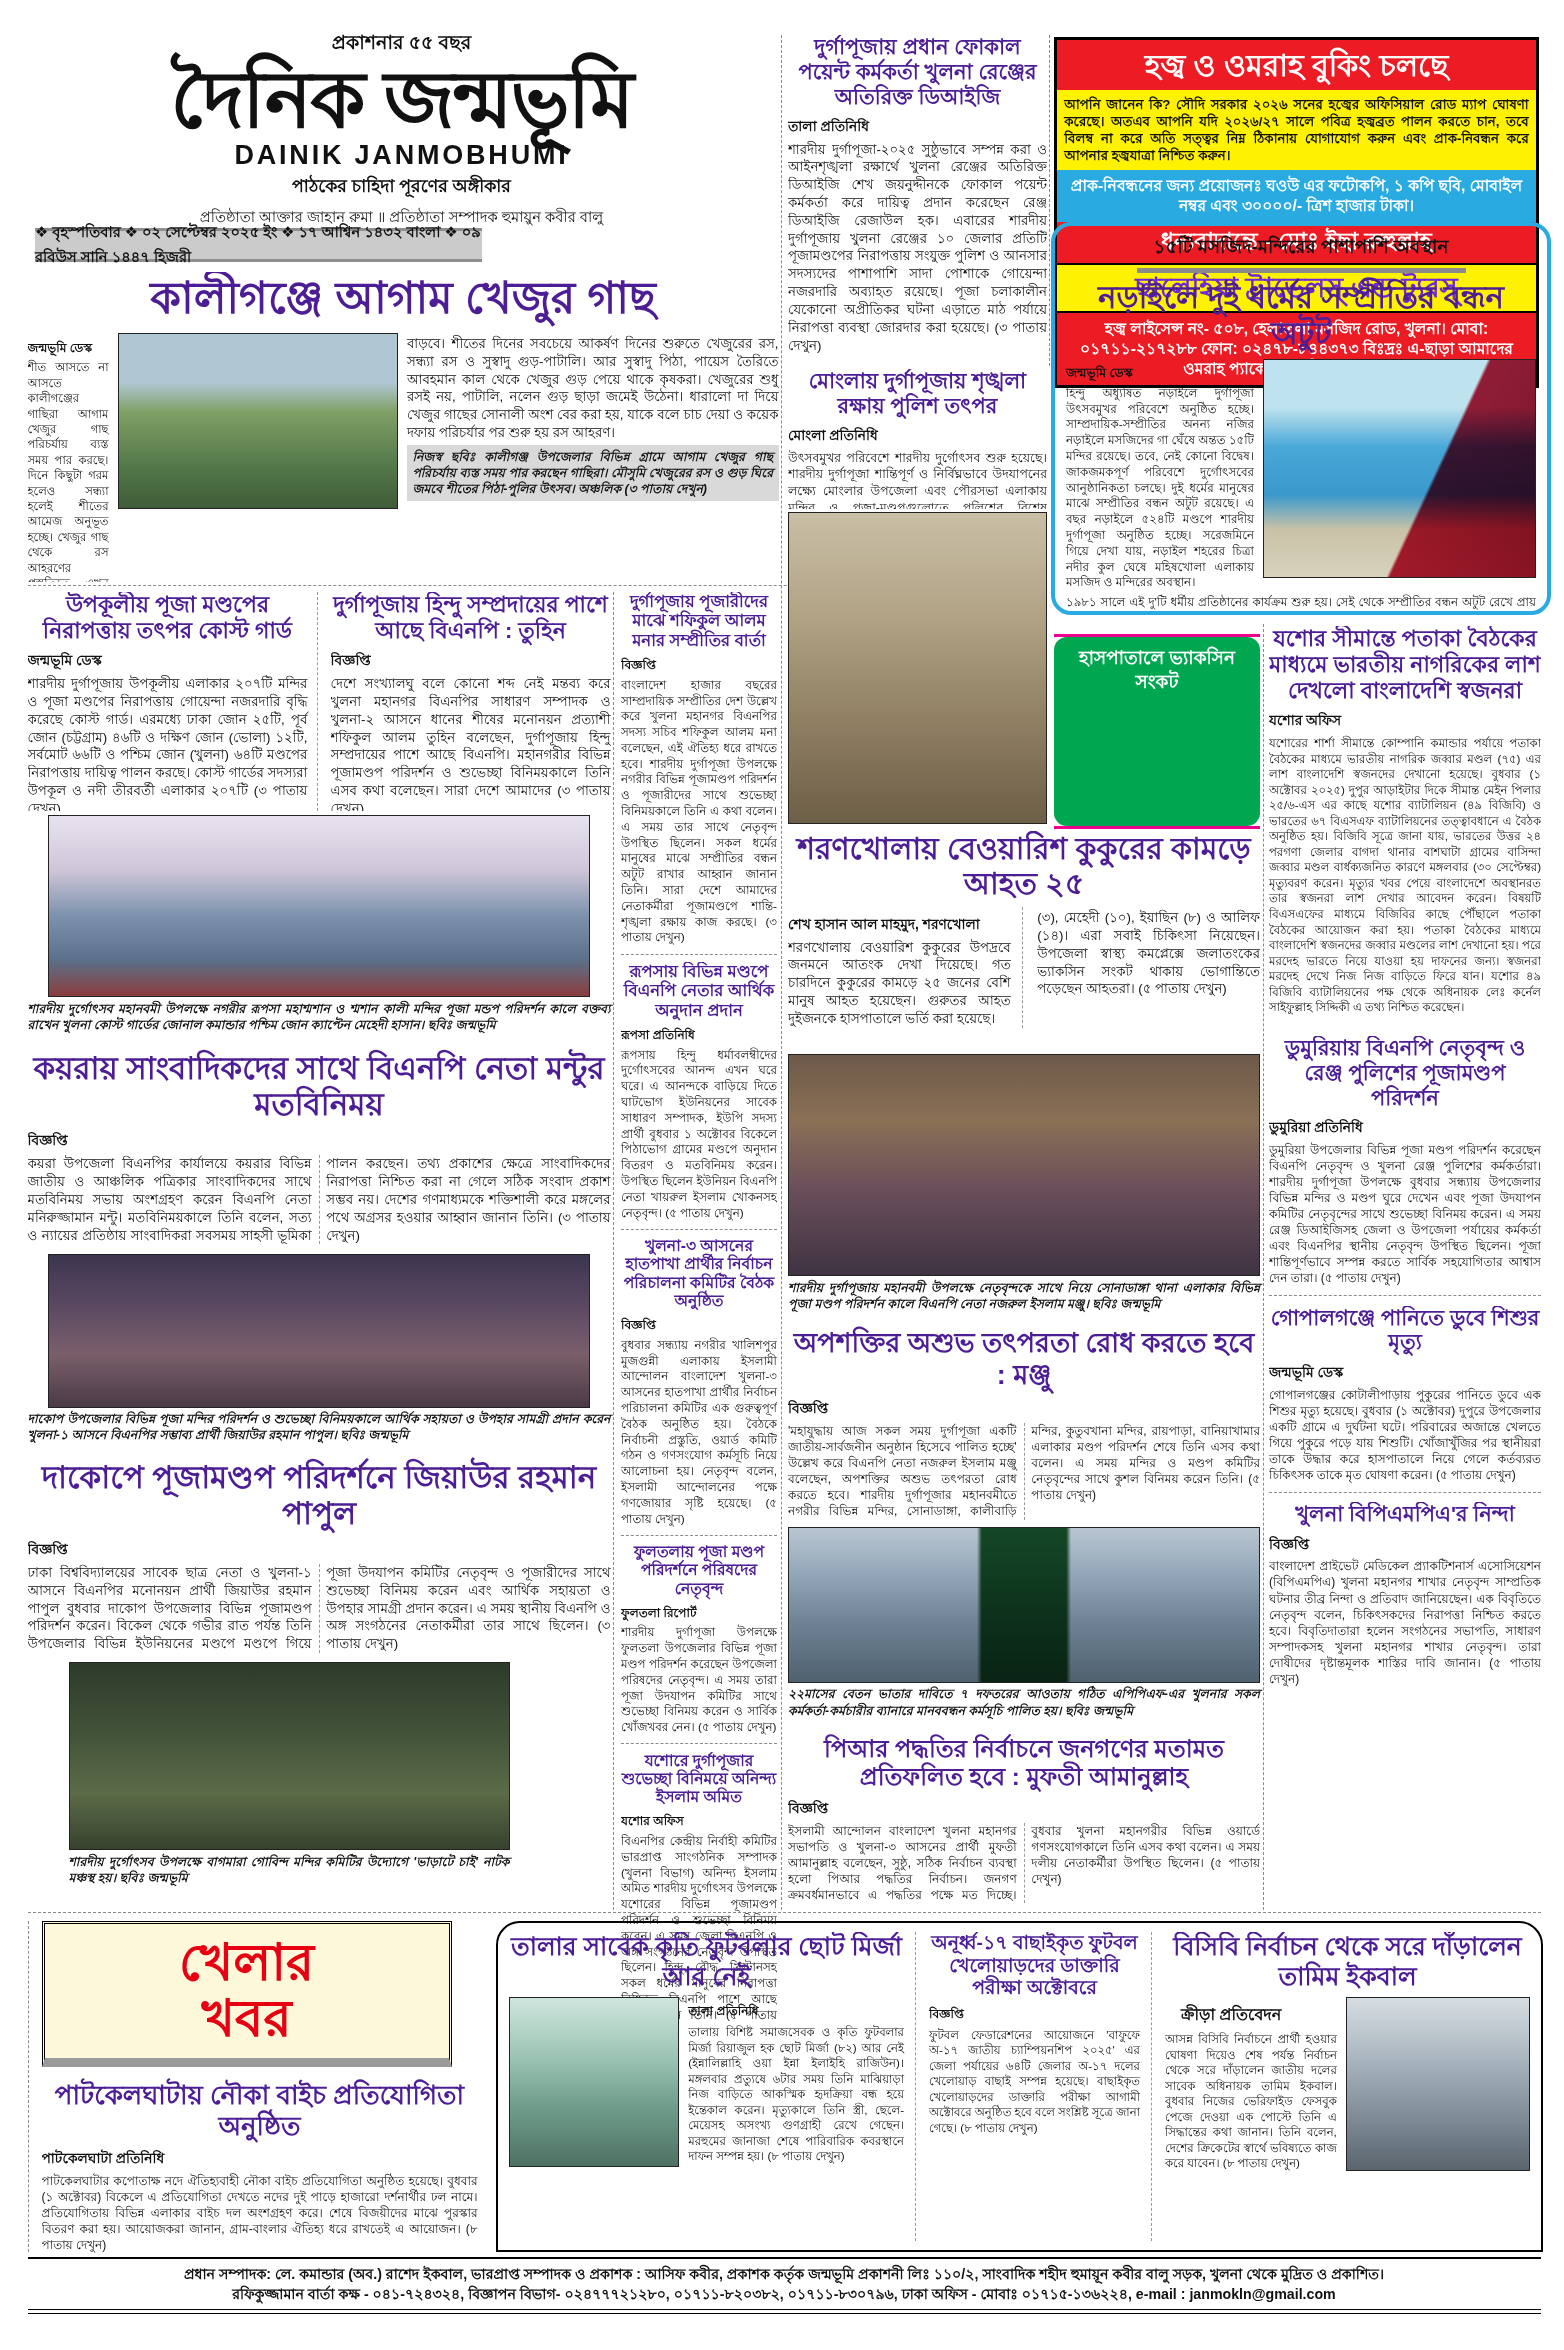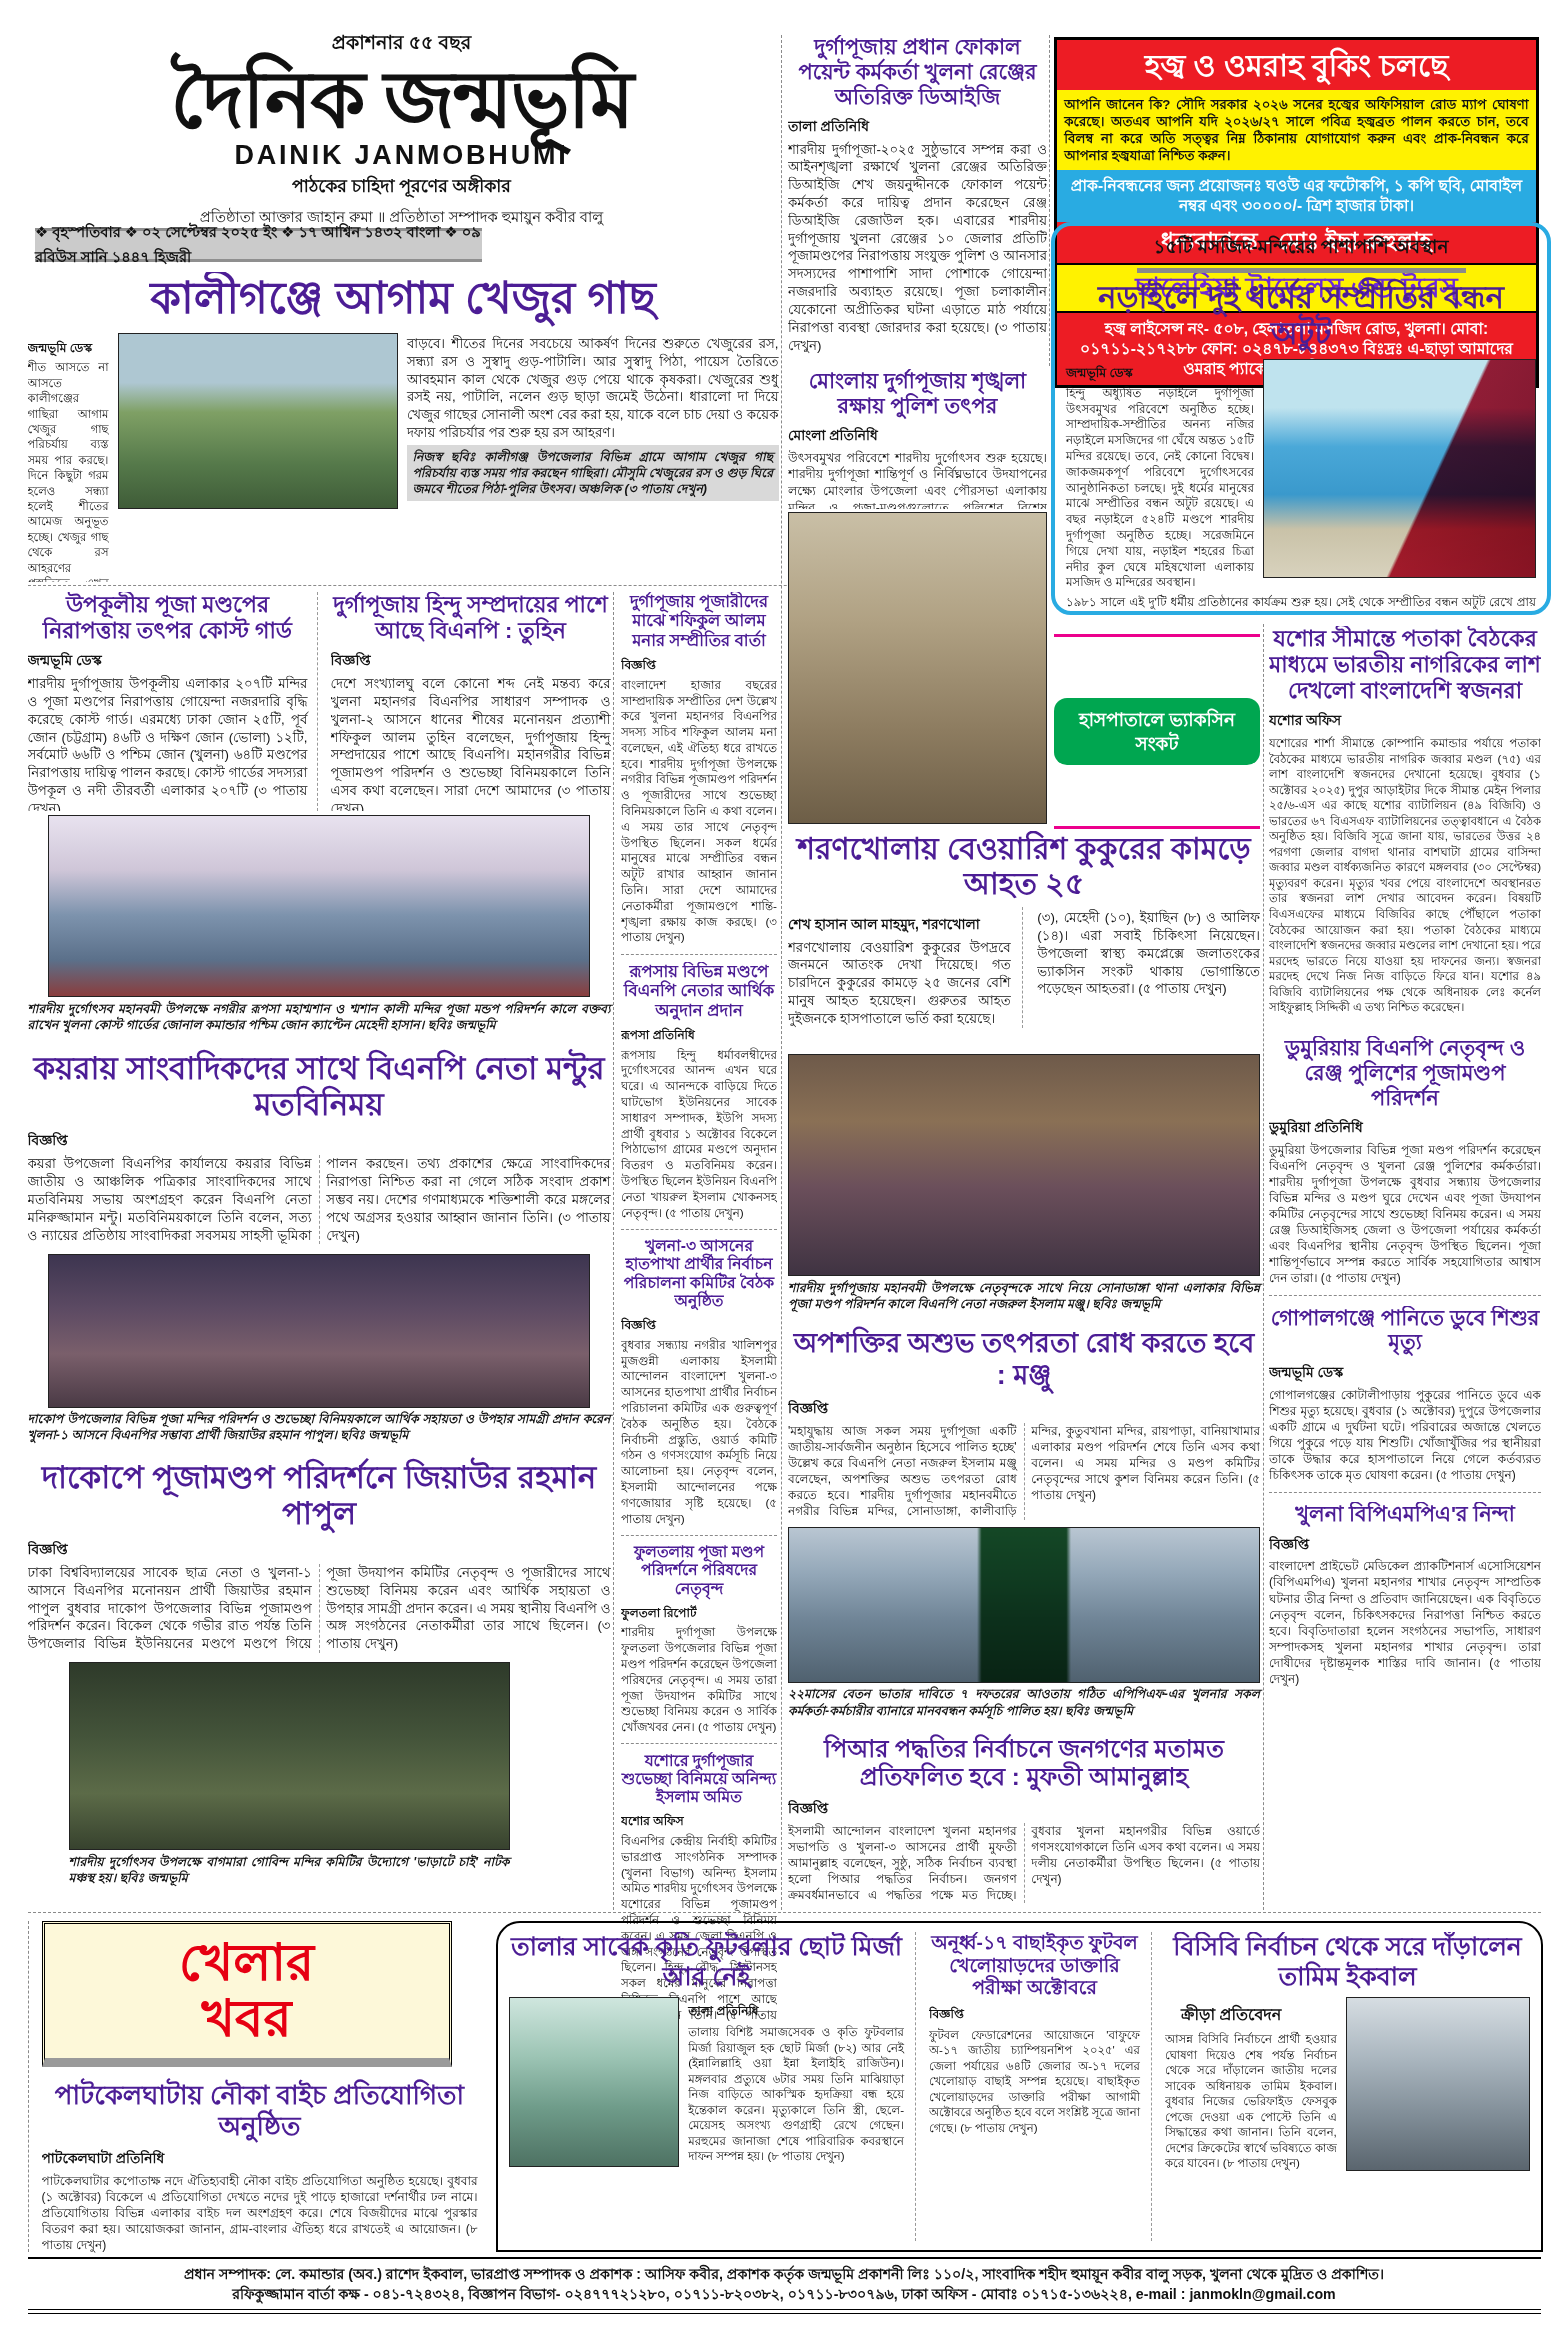--- a/index.html
+++ b/index.html
@@ -144,7 +144,7 @@
        linear-gradient(180deg,#c9bfa6 0%,#b0a183 35%,#8d7c60 70%,#6d5e47 100%);"></div>
 
   <div class="abs" style="left:1054px;top:634px;width:206px;height:189px;border-top:3.7px solid #ec008c;border-bottom:3.7px solid #ec008c;
-       display:flex;align-items:center;justify-content:center;">
+       display:flex;justify-content:center;">
     <div style="background:#00a650;color:#fff;font-weight:bold;font-size:18.4px;text-align:center;padding:9.2px 13px;border-radius:13px;line-height:1.3;">হাসপাতালে ভ্যাকসিন সংকট</div>
   </div>
 

